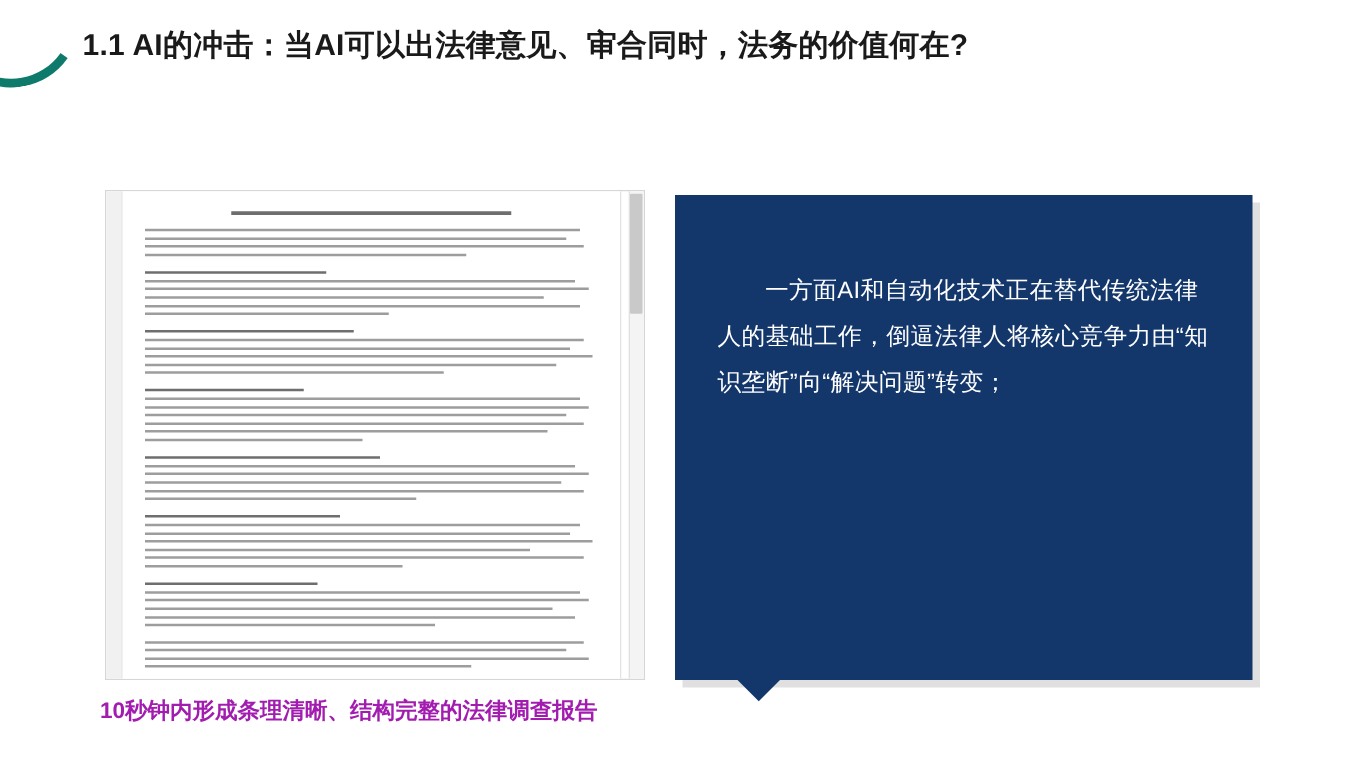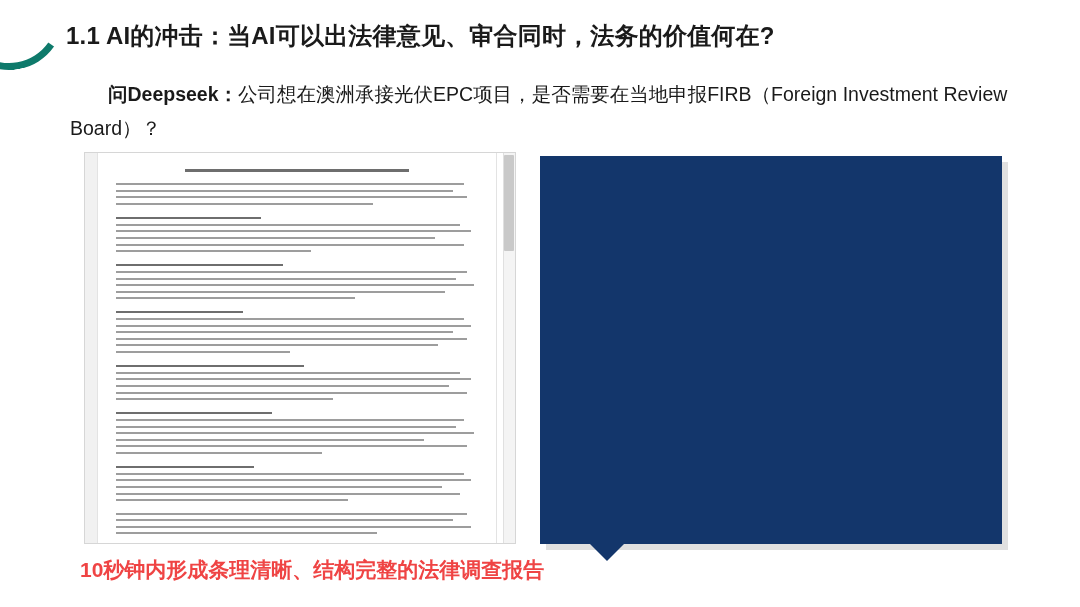--- a/index.html
+++ b/index.html
@@ -151,9 +151,6 @@
 
   <div class="title">1.1 AI的冲击：当AI可以出法律意见、审合同时，法务的价值何在?</div>
 
-  <div class="question">
-    <span class="lead">问Deepseek：</span><span>公司想在澳洲承接光伏EPC项目，是否需要在当地申报FIRB（Foreign Investment Review Board）？</span>
-  </div>
 
   <div class="doc-panel">
     <div class="doc-gutter"></div>

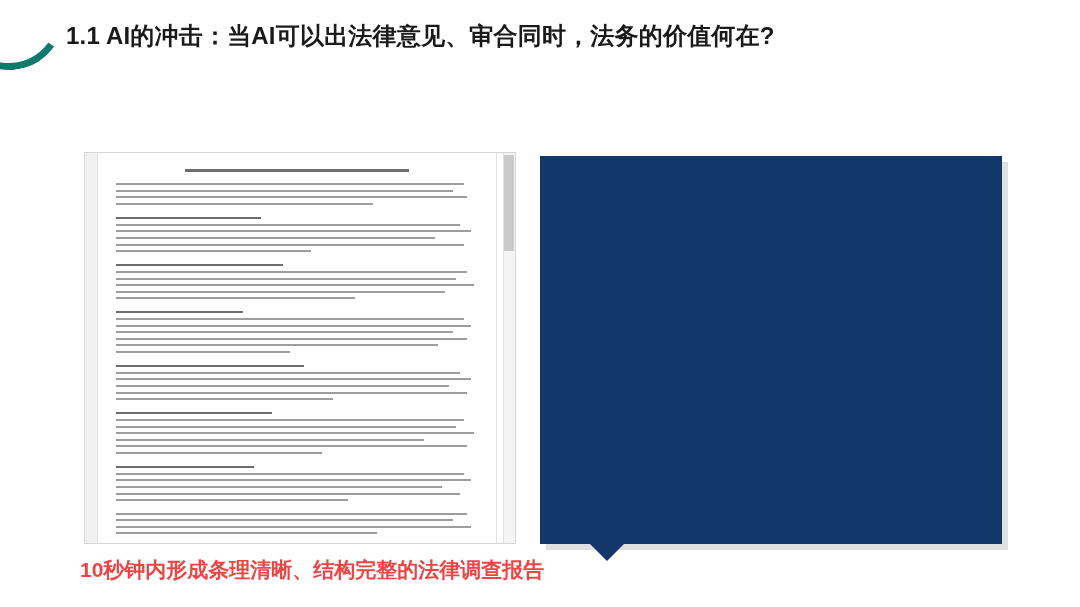--- a/index.html
+++ b/index.html
@@ -221,6 +221,7 @@
   <div class="caption">10秒钟内形成条理清晰、结构完整的法律调查报告</div>
 
   <div class="callout">
+    <p>一方面AI和自动化技术正在替代传统法律人的基础工作，倒逼法律人将核心竞争力由“知识垄断”向“解决问题”转变；</p>
     <div class="callout-tail"></div>
   </div>
 

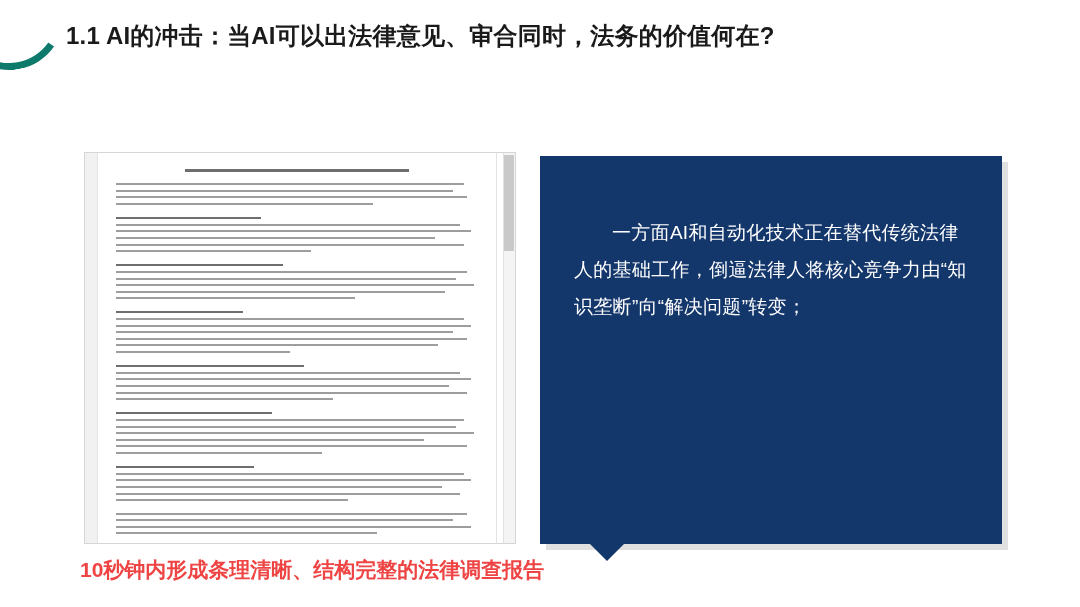--- a/index.html
+++ b/index.html
@@ -110,9 +110,9 @@
   .caption {
     position: absolute;
     left: 80px; top: 556px;
-    font-size: 21px;
+    font-size: 18px;
     font-weight: bold;
-    color: #ef4444;
+    color: #a21caf;
     white-space: nowrap;
   }
 

